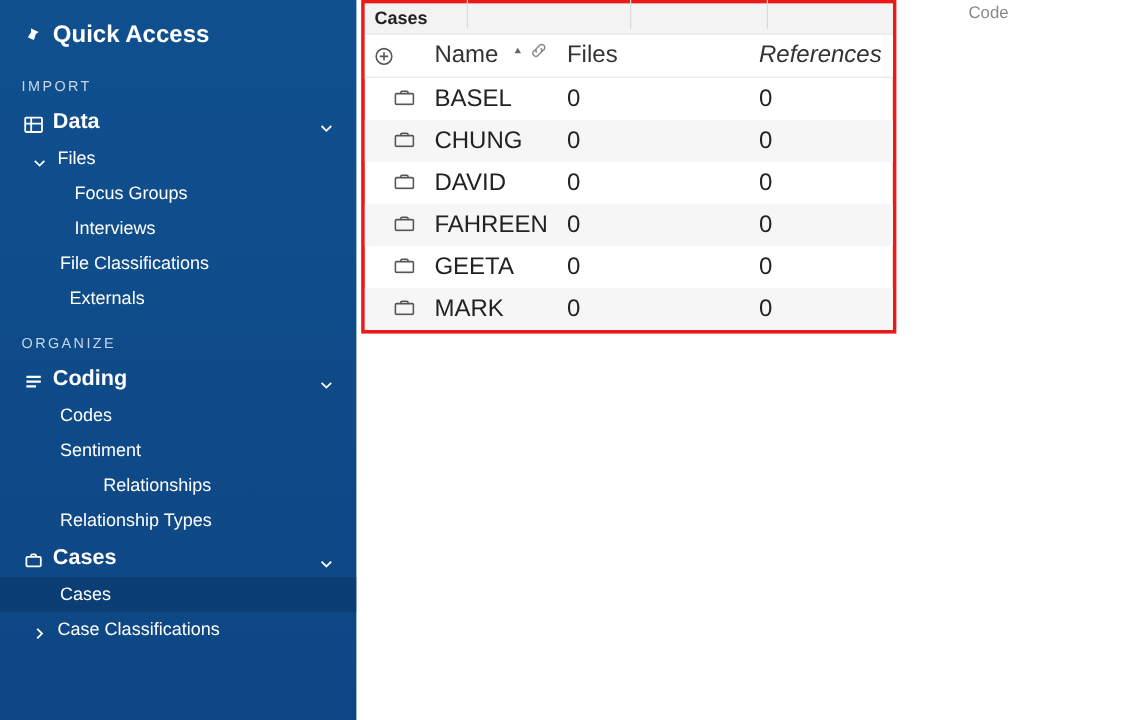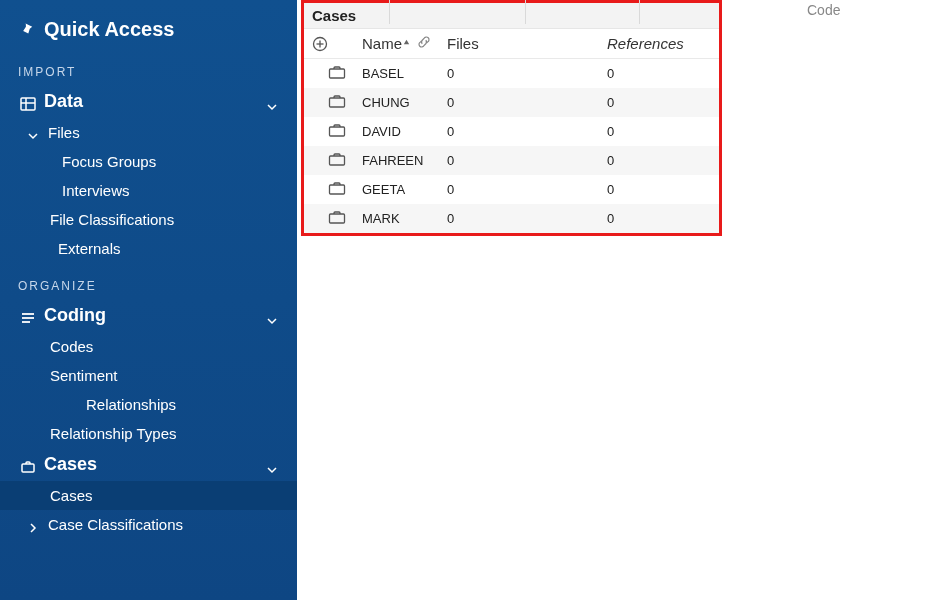--- a/index.html
+++ b/index.html
@@ -66,7 +66,7 @@
   }
   table.cases { width: 100%; border-collapse: collapse; }
   table.cases th {
-    text-align: left; font-weight: 400; font-size: 15px; color:#333;
+    text-align: left; font-weight: 400; font-size: 20px; color:#333;
     padding: 6px 8px;
     border-bottom: 1px solid #e9e9e9;
     background:#fff;

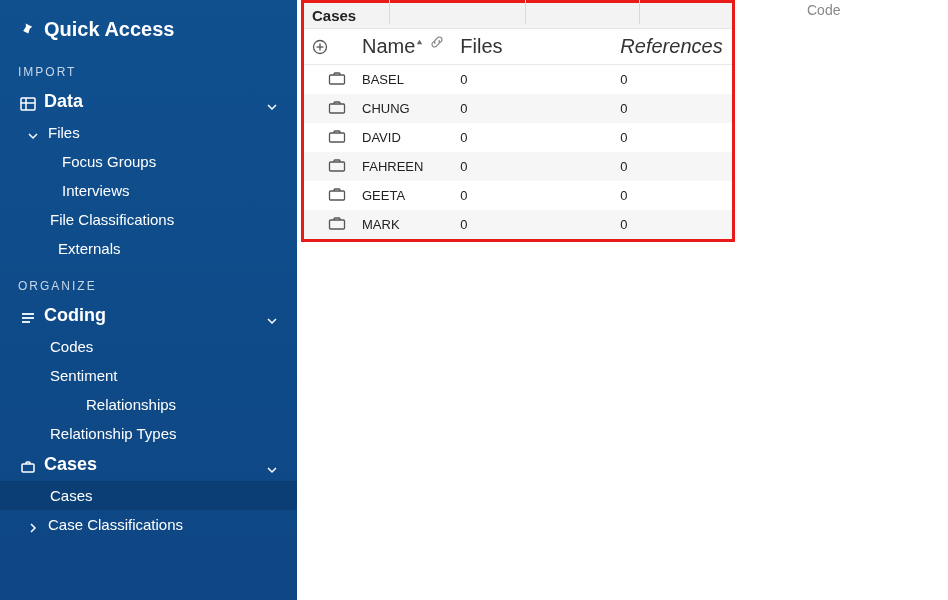--- a/index.html
+++ b/index.html
@@ -75,7 +75,7 @@
   table.cases th.name-col { }
   table.cases th.files-col { width: 160px; }
   table.cases th.ref-col  { width: 120px; font-style: italic; }
-  table.cases td { padding: 6px 8px; font-size: 13px; color:#222; }
+  table.cases td { padding: 6px 8px; font-size: 20px; color:#222; }
   table.cases tr.data:nth-child(even) td { background:#f6f6f6; }
   .tree-glyph { color:#bbb; font-family: monospace; display:inline-block; width:14px; }
   .case-icon { display:inline-flex; width:18px; height:14px; }

